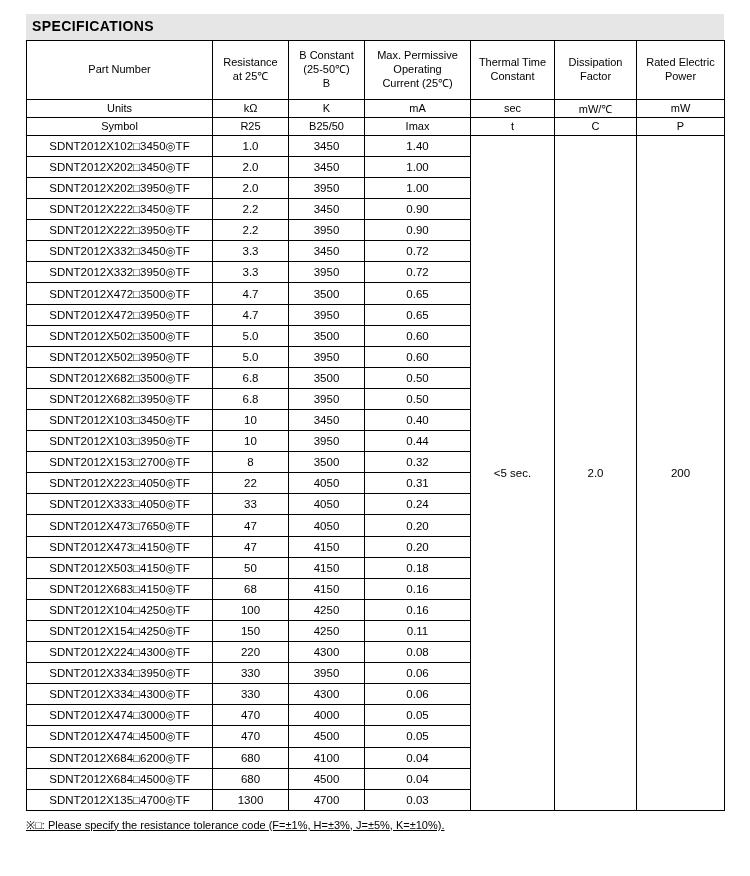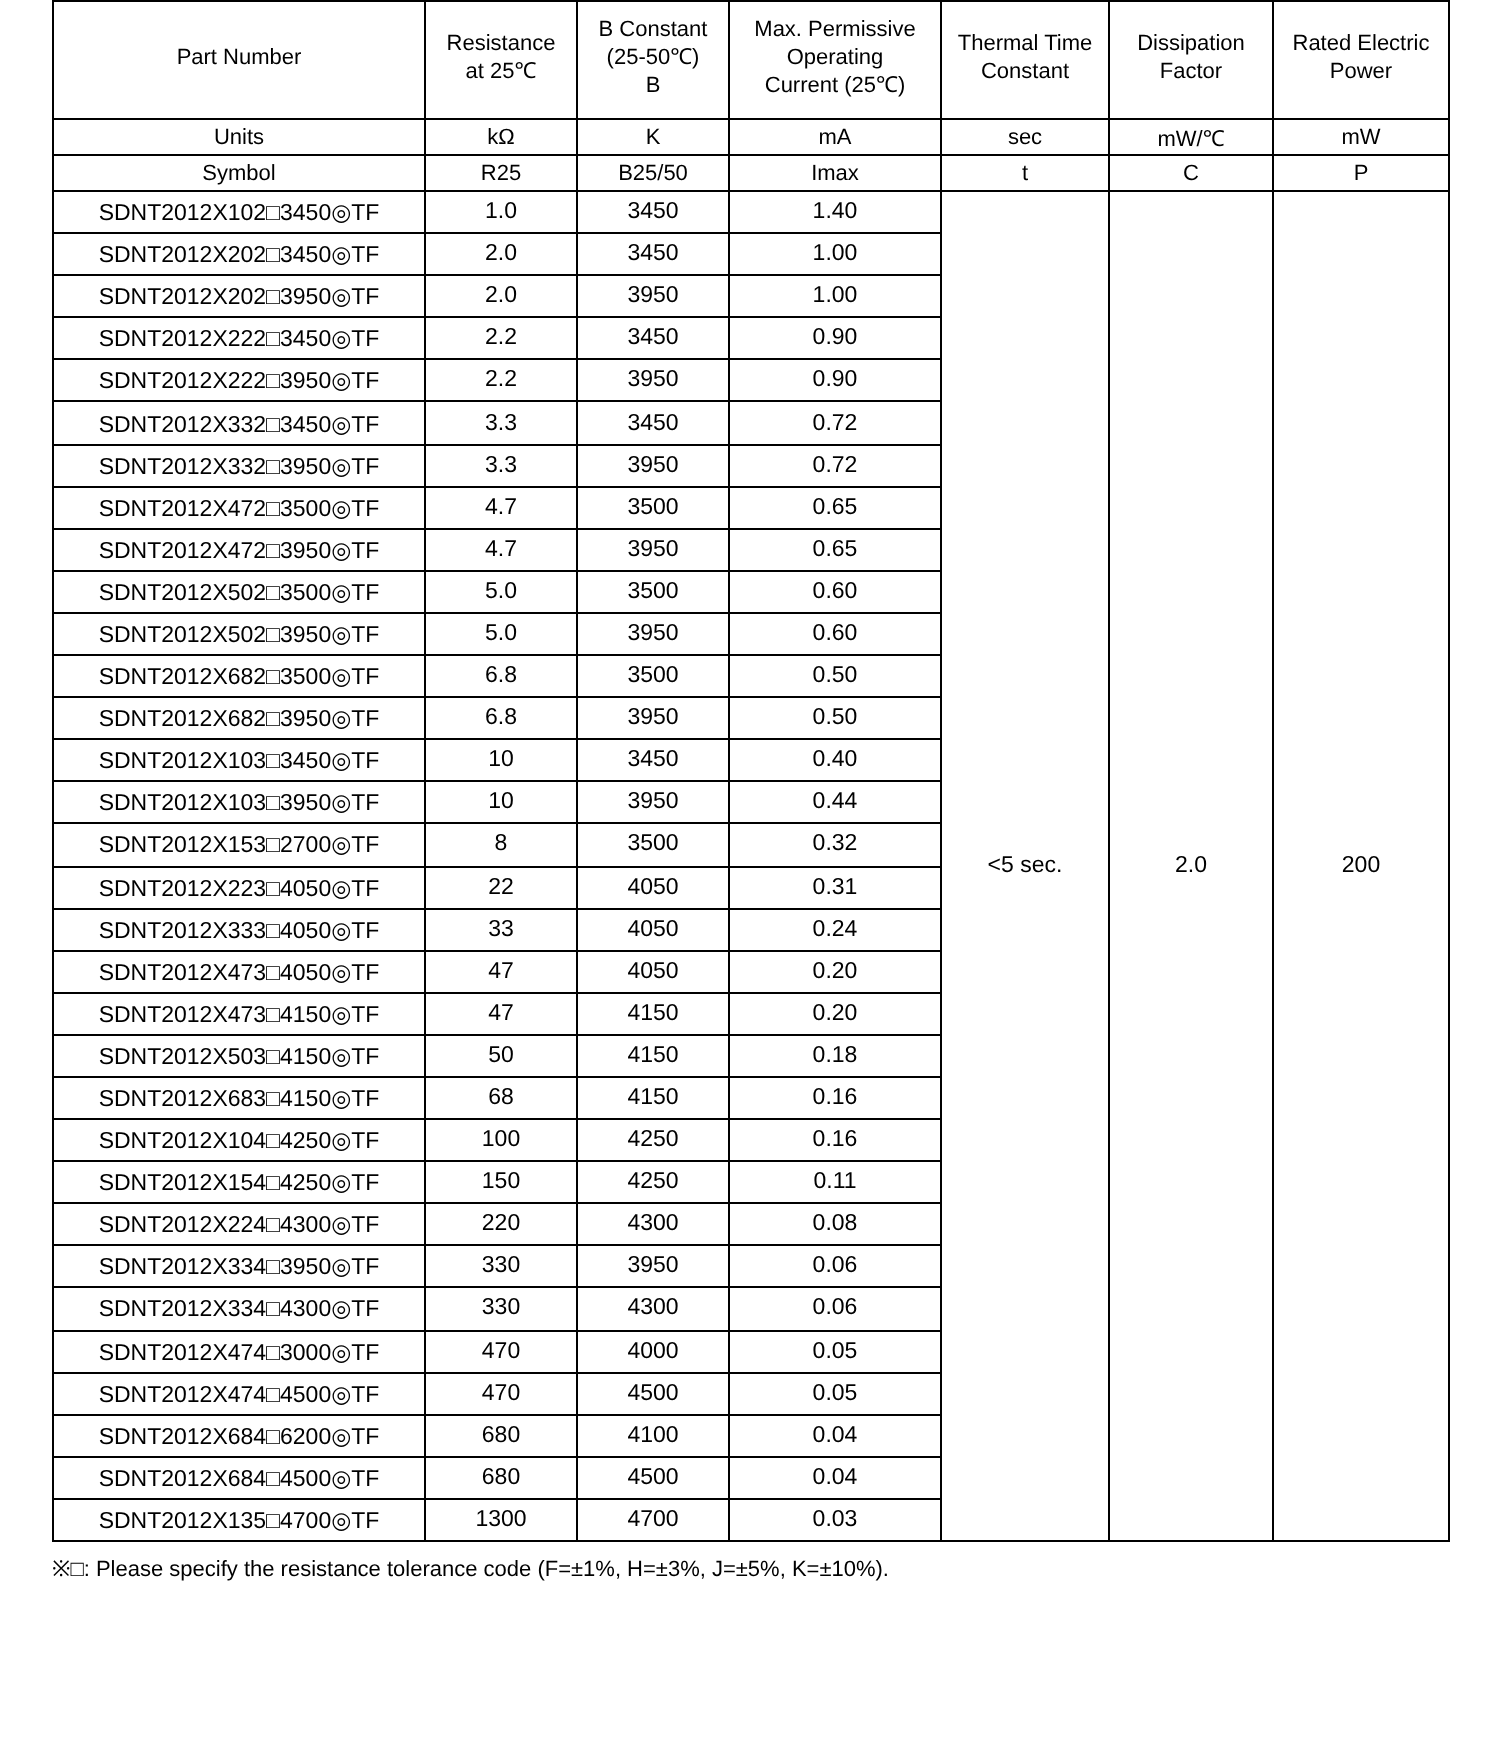--- a/index.html
+++ b/index.html
@@ -92,6 +92,7 @@
 
 <div class="page">
 
+  <div class="spec-header">SPECIFICATIONS</div>
 
   <table class="spec">
     <colgroup>

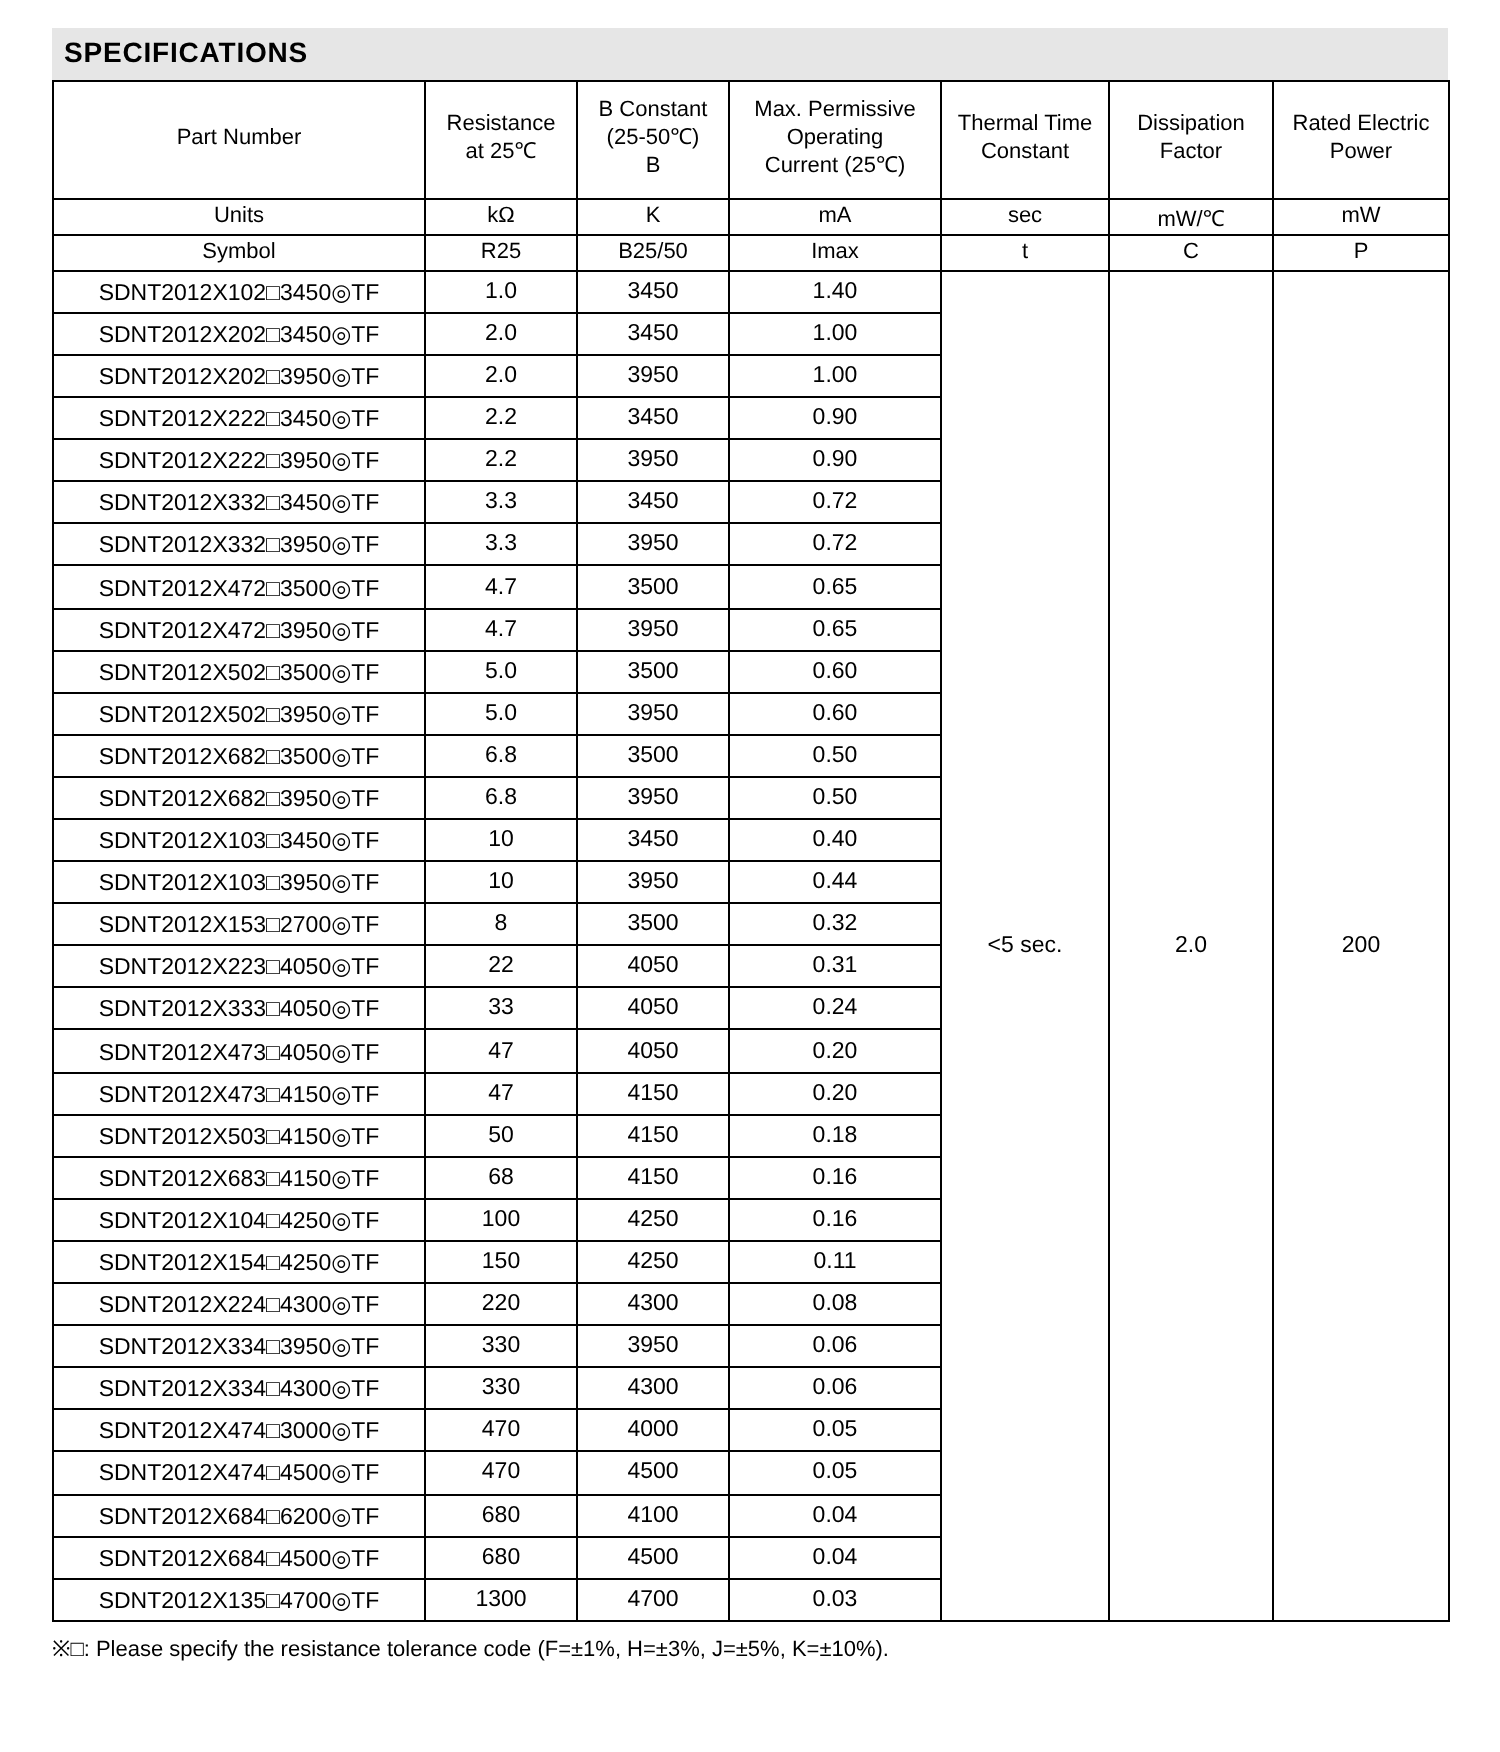--- a/index.html
+++ b/index.html
@@ -267,7 +267,7 @@
           <td>0.24</td>
         </tr>
         <tr class="datarow">
-          <td class="pn">SDNT2012X473□4050◎TF</td>
+          <td class="pn">SDNT2012X473□7650◎TF</td>
           <td>47</td>
           <td>4050</td>
           <td>0.20</td>

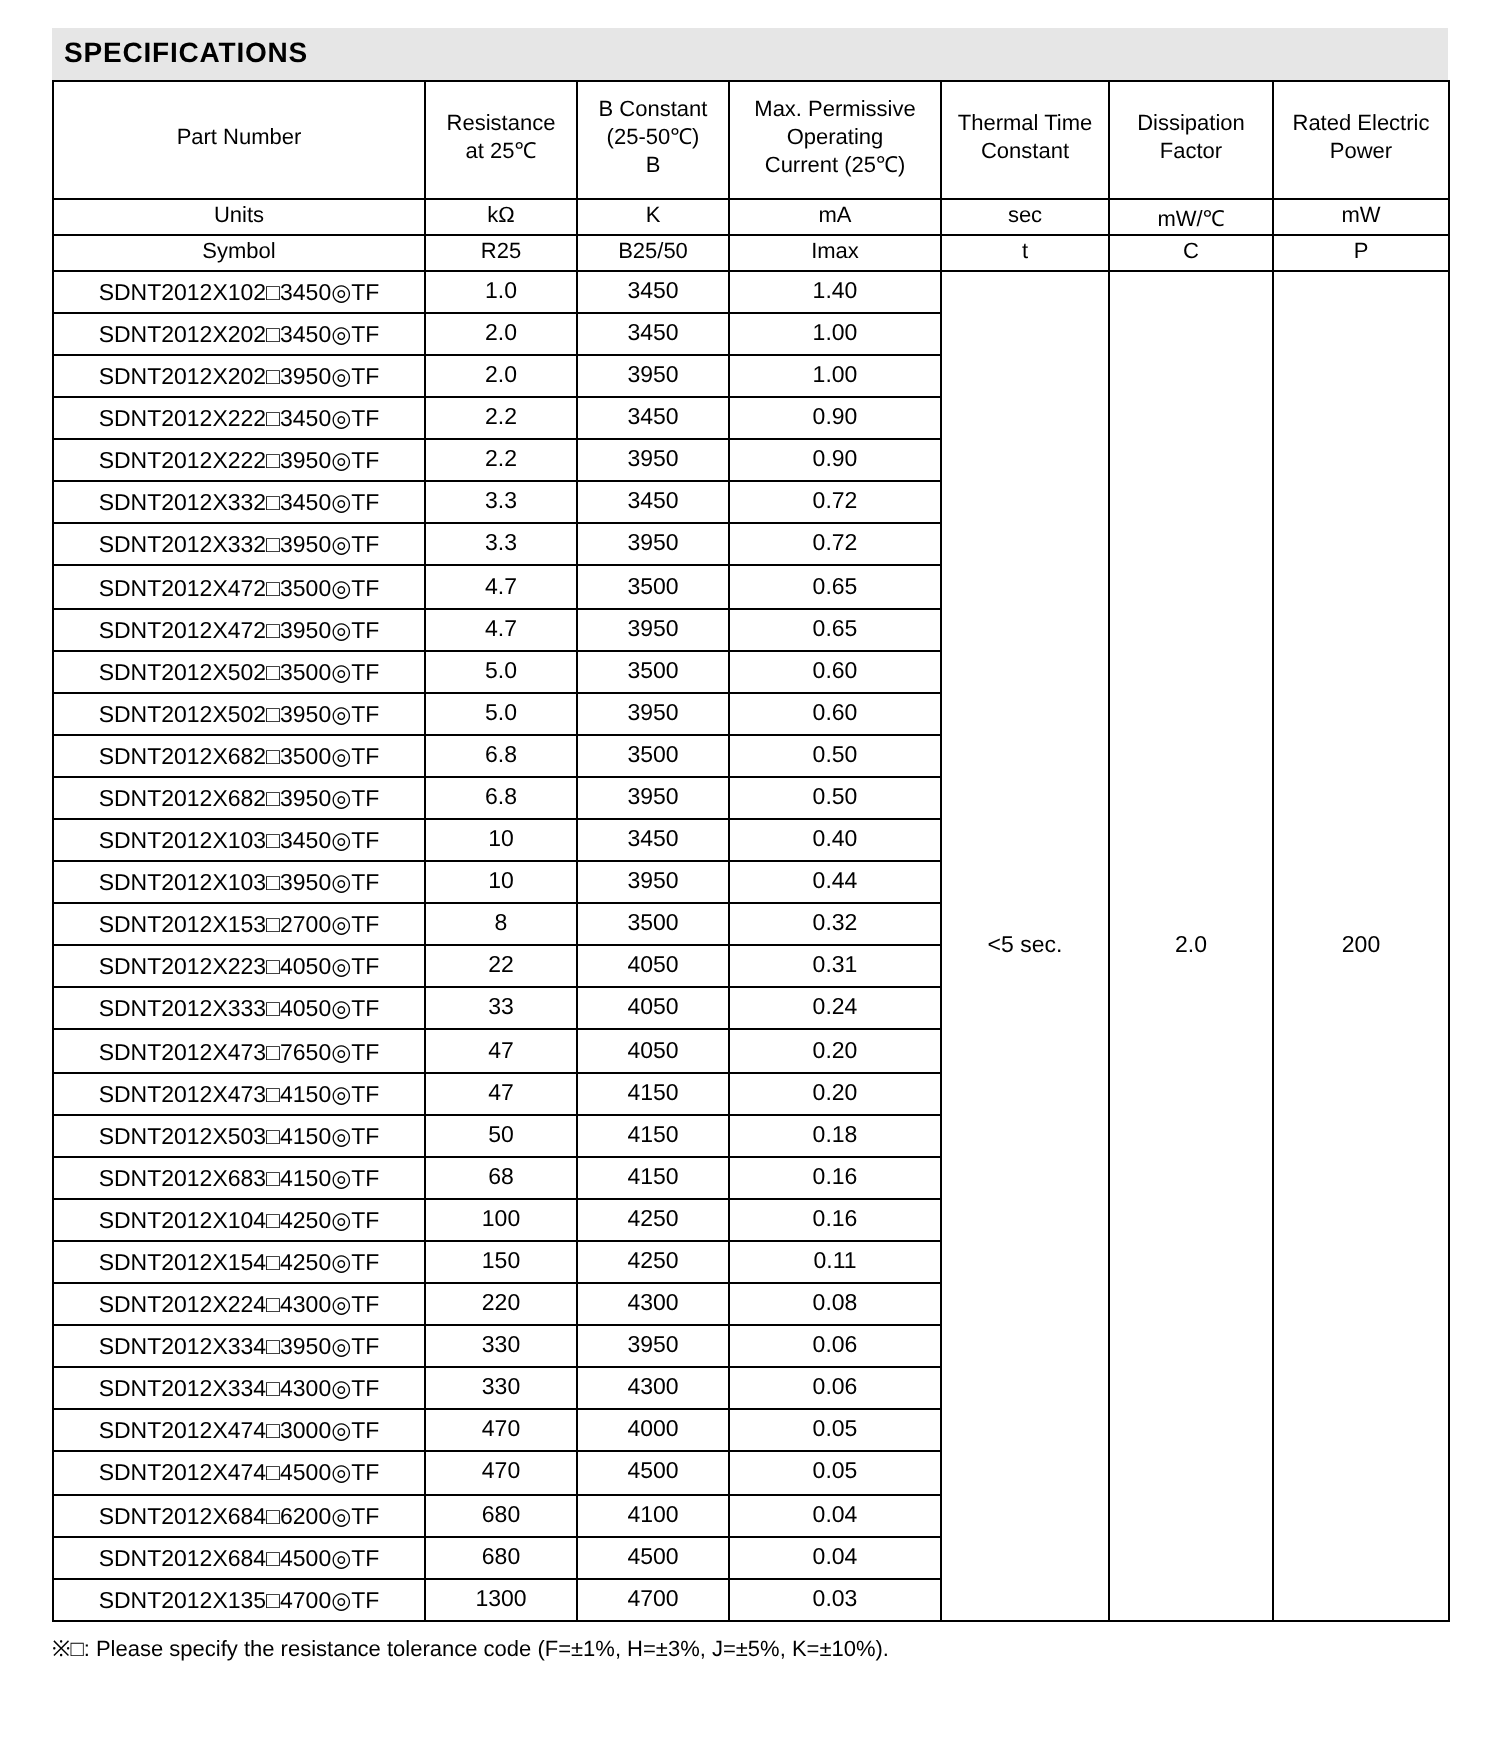--- a/index.html
+++ b/index.html
@@ -82,6 +82,7 @@
     font-size: 11px;
     line-height: 1.55;
     padding-top: 6px;
+    text-decoration: underline;
   }
   .notes div {
     white-space: nowrap;

